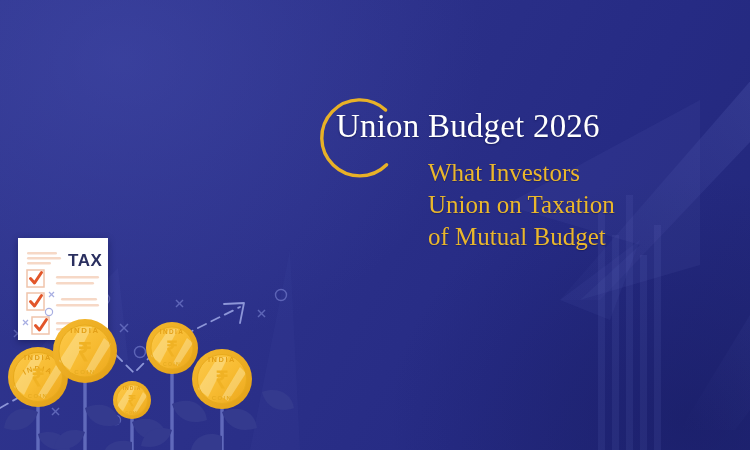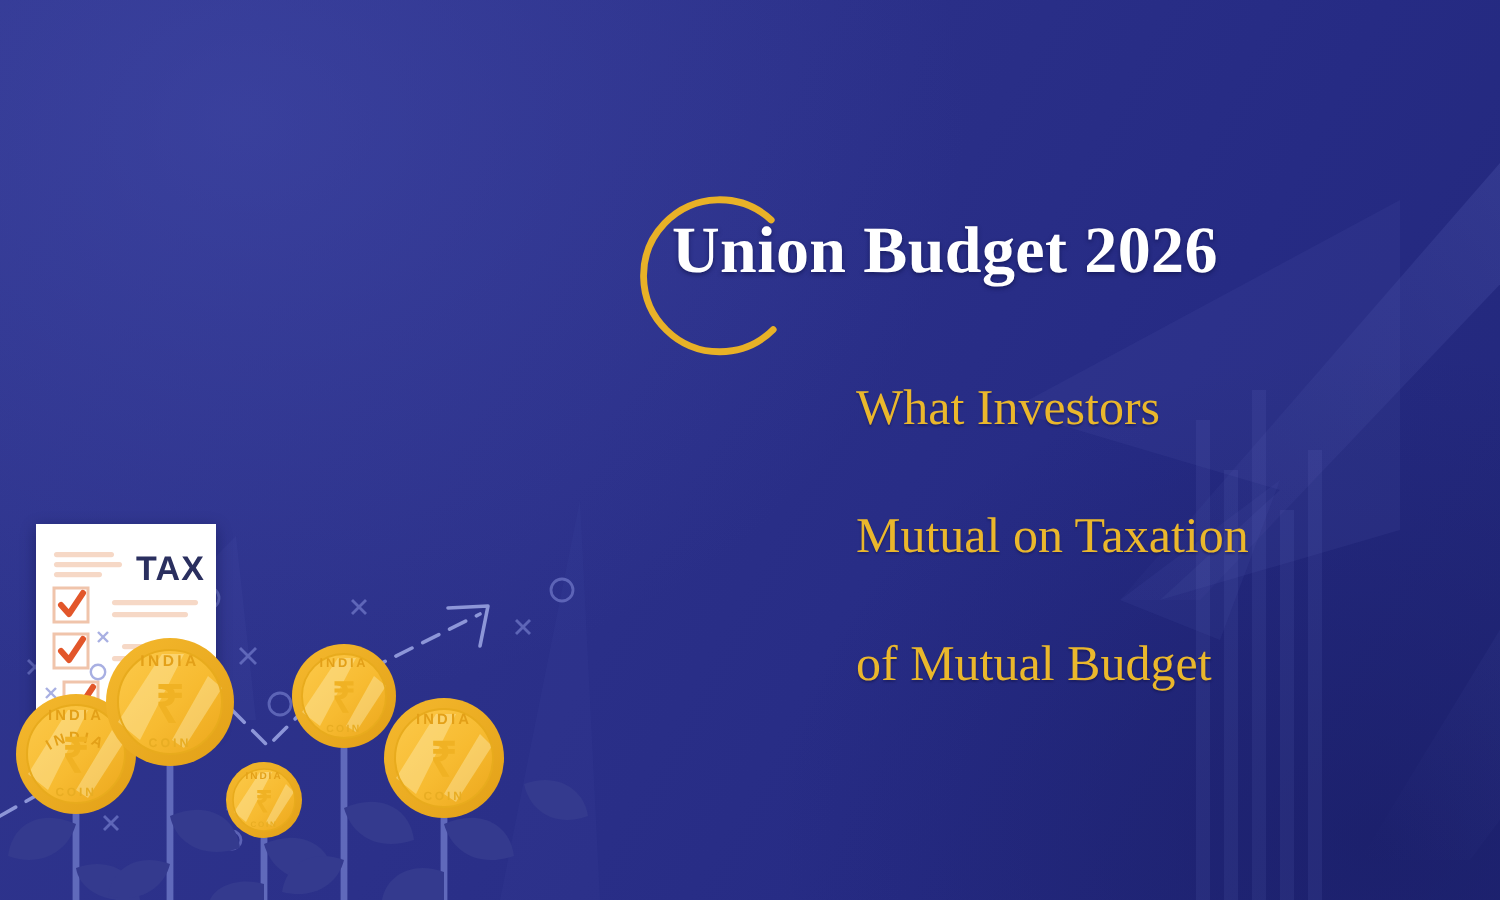--- a/index.html
+++ b/index.html
@@ -44,7 +44,7 @@
     left: 336px;
     top: 108px;
     font-size: 33px;
-    font-weight: bold;
+    font-weight: normal;
     color: #ffffff;
     letter-spacing: 0.2px;
     white-space: nowrap;

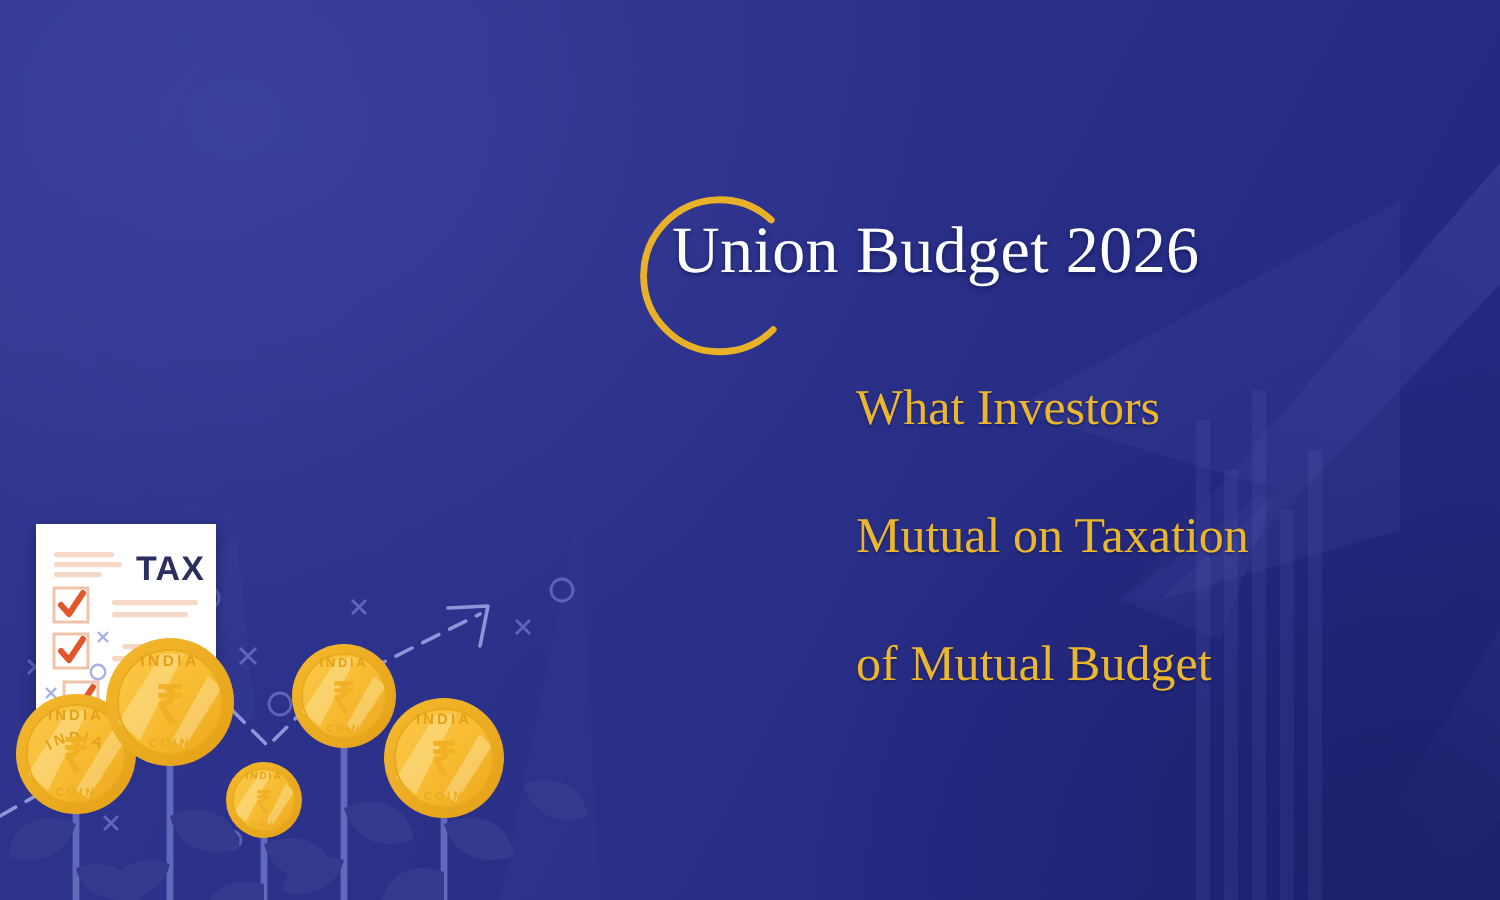--- a/index.html
+++ b/index.html
@@ -62,7 +62,6 @@
     color: #eab72c;
     white-space: nowrap;
     text-shadow: 0 1px 1px rgba(15,18,70,0.45);
-    margin-top: 32px;
   }
 
   

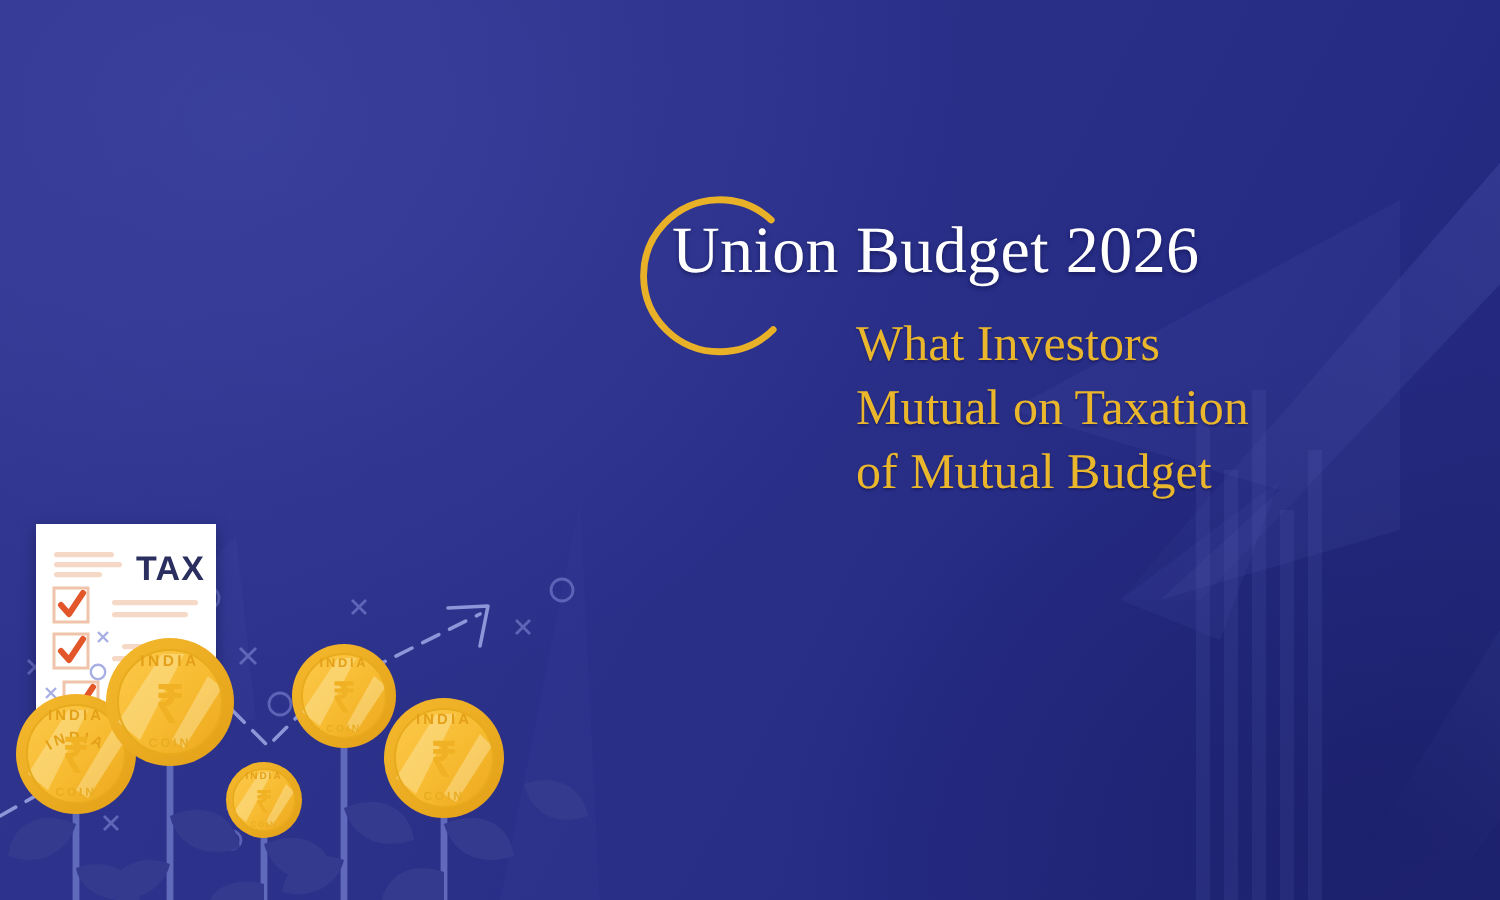--- a/index.html
+++ b/index.html
@@ -159,7 +159,7 @@
 
   <div class="subtitle">
     <div class="sline">What Investors</div>
-    <div class="sline">Mutual on Taxation</div>
+    <div class="sline">Union on Taxation</div>
     <div class="sline">of Mutual Budget</div>
   </div>
 

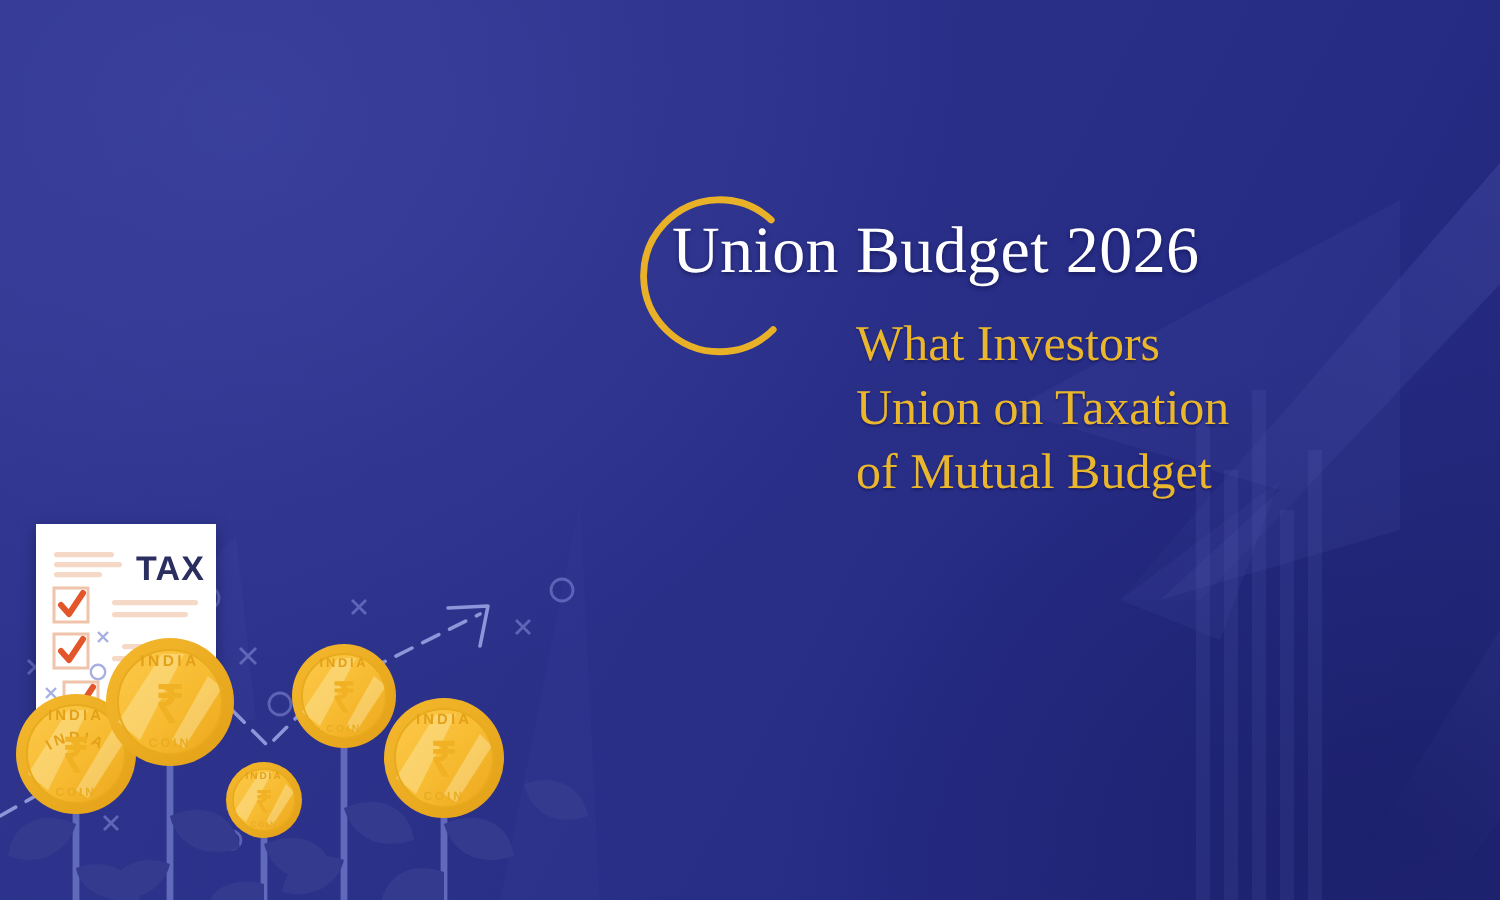--- a/index.html
+++ b/index.html
@@ -73,7 +73,6 @@
     height: 102px;
     background: #ffffff;
     box-shadow: 0 2px 7px rgba(8,10,50,0.40);
-    margin-top: 24px;
   }
   .tax-doc .doc-svg { position: absolute; inset: 0; }
   .scene-svg { position: absolute; inset: 0; overflow: visible; }

